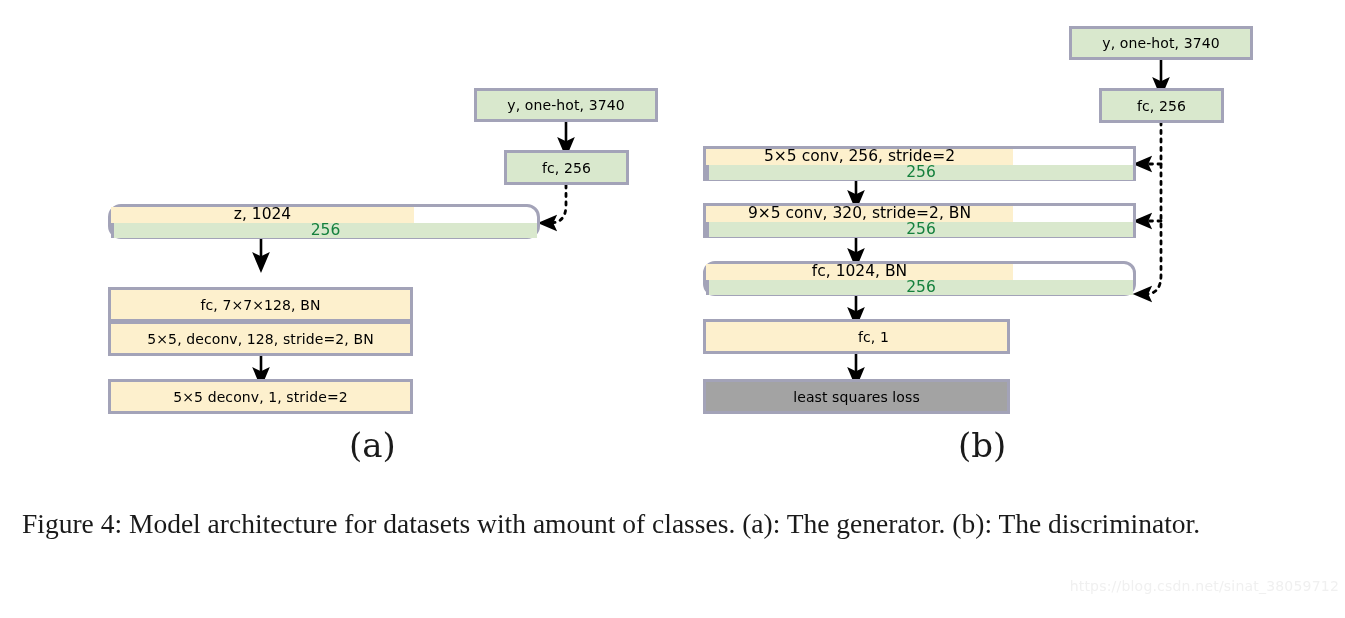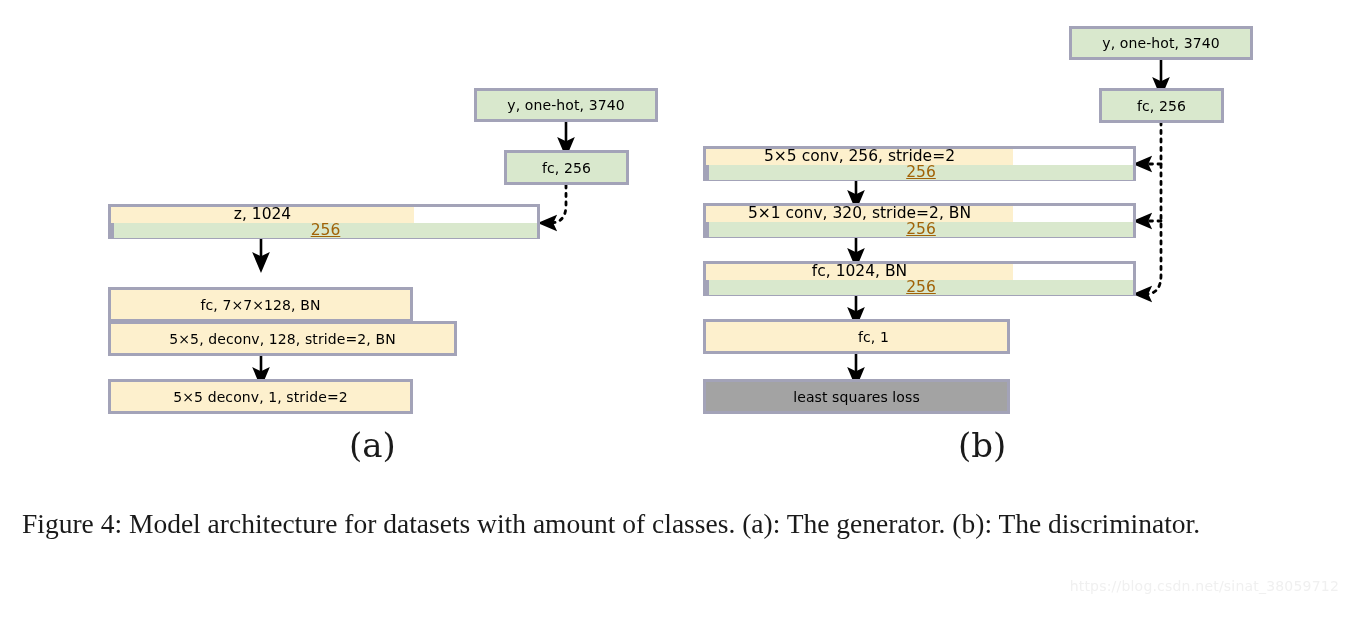--- a/index.html
+++ b/index.html
@@ -66,11 +66,10 @@
     align-items: center;
     justify-content: center;
     font-size: 15.5px;
-    color: #a16207;
-    white-space: nowrap;
-    line-height: 1;
-    box-sizing: border-box;
-    text-decoration: underline;
+    color: #15803d;
+    white-space: nowrap;
+    line-height: 1;
+    box-sizing: border-box;
   }
 
   

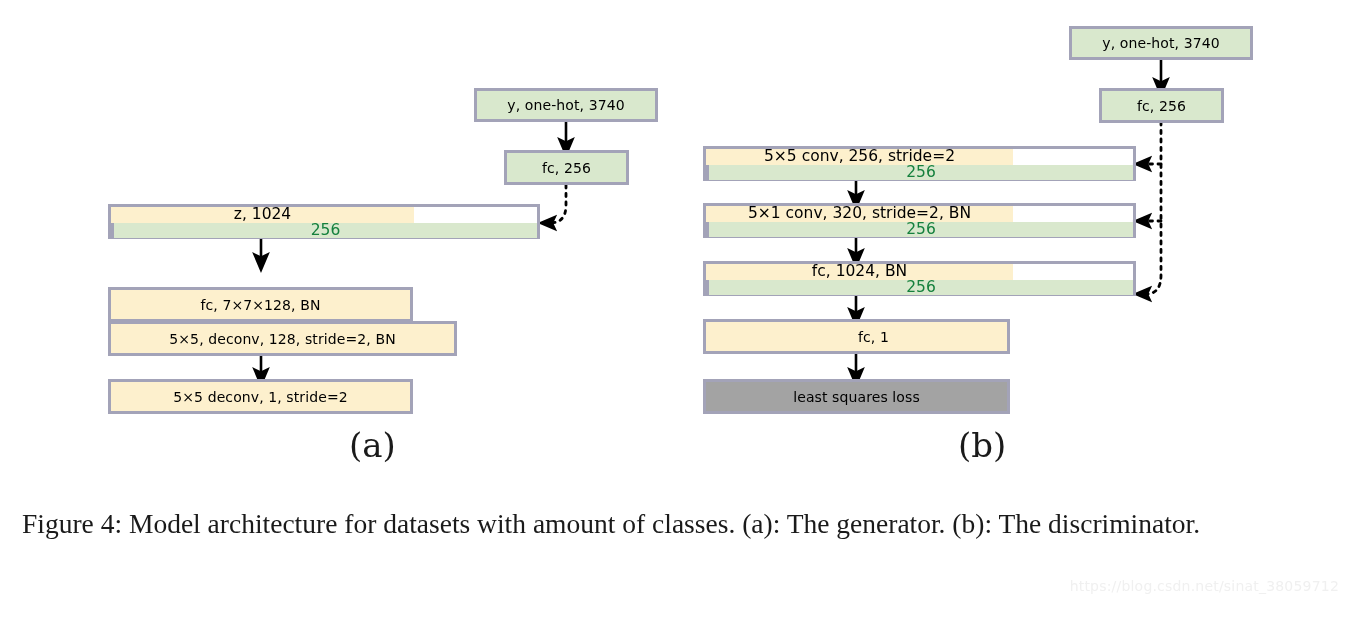--- a/index.html
+++ b/index.html
@@ -166,7 +166,7 @@
     <span>fc, 256</span>
   </div>
 
-  <div class="pair" style="left:108px; top:204px; width:432px; height:35px;">
+  <div class="pair" style="left:108px; top:204px; width:432px; height:35px;border-radius:13px;">
     <div class="main" style="width:303px;">
       <span>z, 1024</span>
     </div>

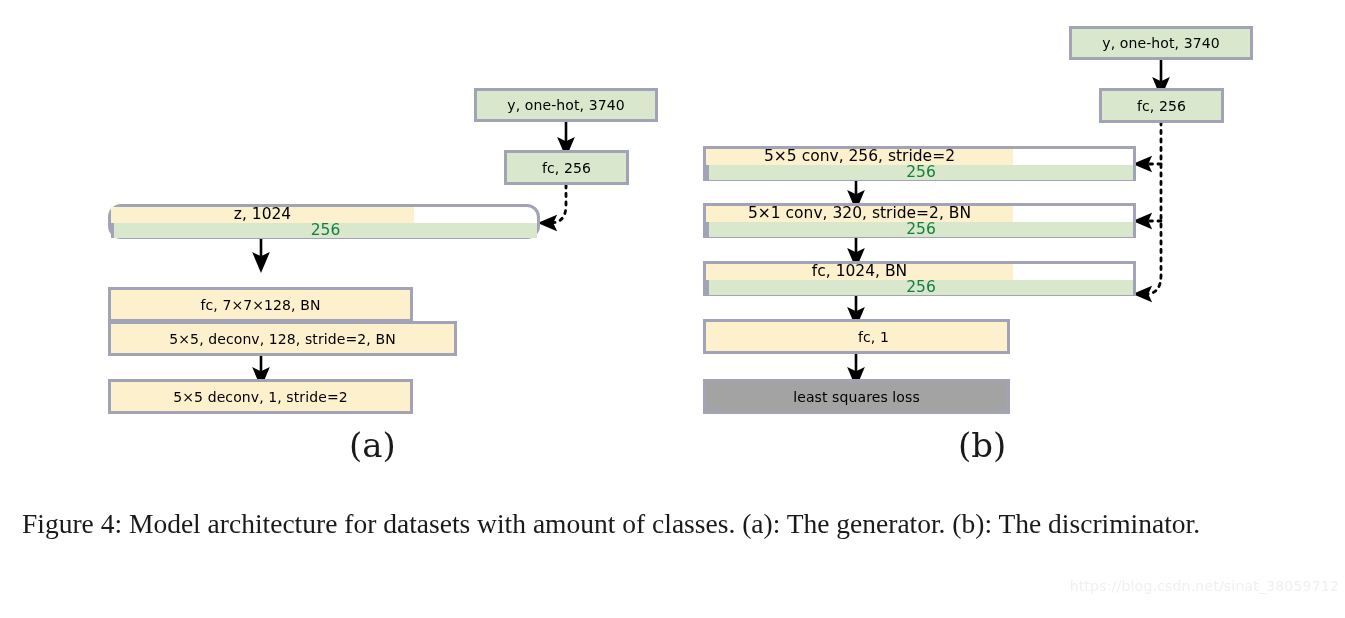--- a/index.html
+++ b/index.html
@@ -208,7 +208,7 @@
 
   <div class="pair" style="left:703px; top:203px; width:433px; height:35px;">
     <div class="main" style="width:307px;">
-      <span>5×1 conv, 320, stride=2, BN</span>
+      <span>9×5 conv, 320, stride=2, BN</span>
     </div>
     <div class="side" style="flex:1;">
       <span>256</span>

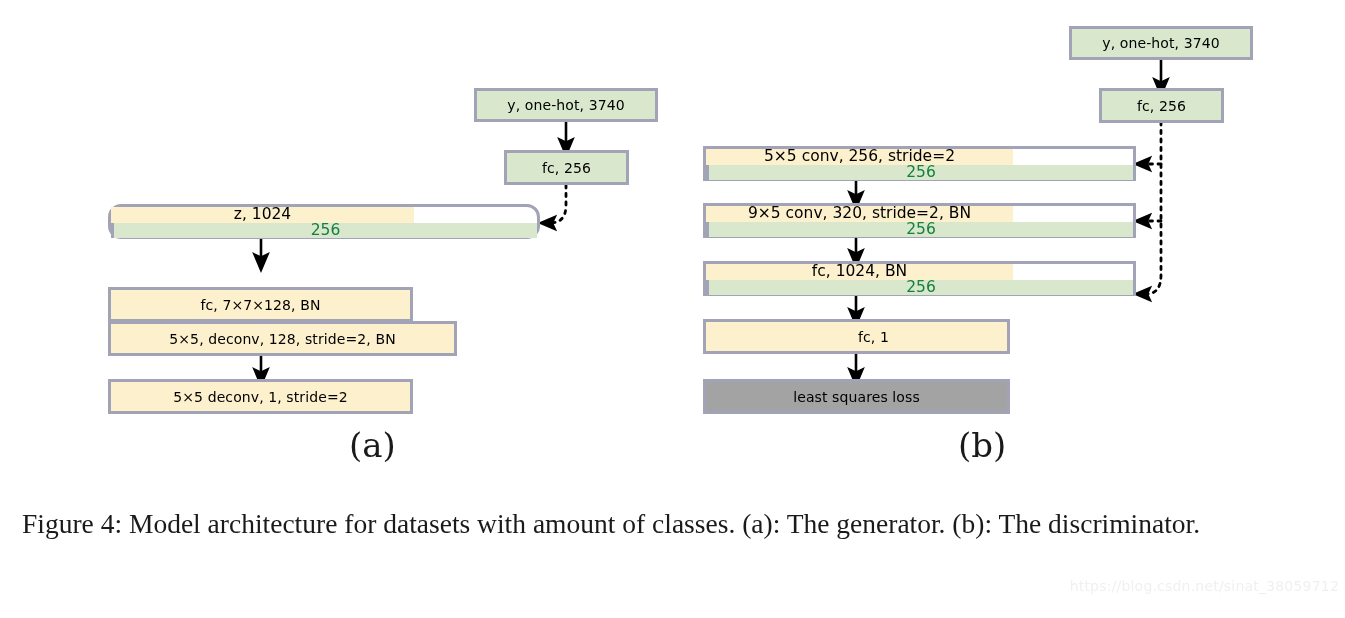--- a/index.html
+++ b/index.html
@@ -215,7 +215,7 @@
     </div>
   </div>
 
-  <div class="pair" style="left:703px; top:261px; width:433px; height:35px;">
+  <div class="pair" style="left:703px; top:261px; width:433px; height:35px;border-radius:12px;">
     <div class="main" style="width:307px;">
       <span>fc, 1024, BN</span>
     </div>

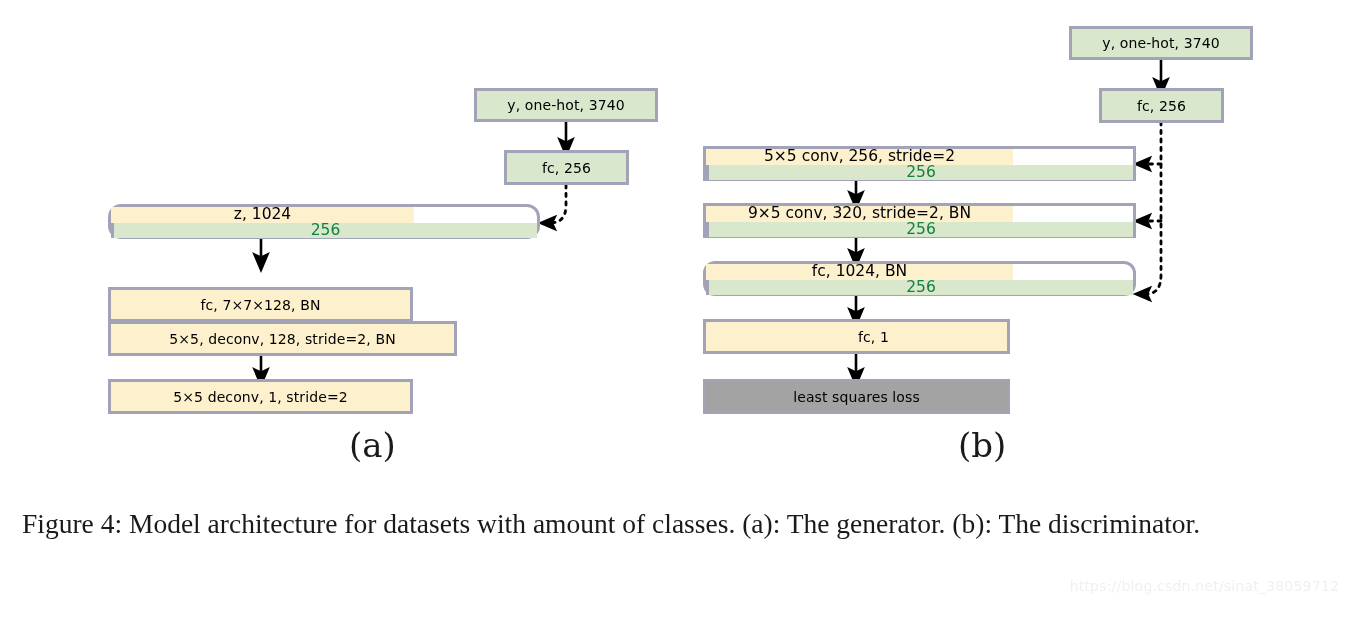--- a/index.html
+++ b/index.html
@@ -179,7 +179,7 @@
     <span>fc, 7×7×128, BN</span>
   </div>
 
-  <div class="node yellow" style="left:108px; top:321px; width:349px; height:35px;">
+  <div class="node yellow" style="left:108px; top:321px; width:305px; height:35px;">
     <span>5×5, deconv, 128, stride=2, BN</span>
   </div>
 

